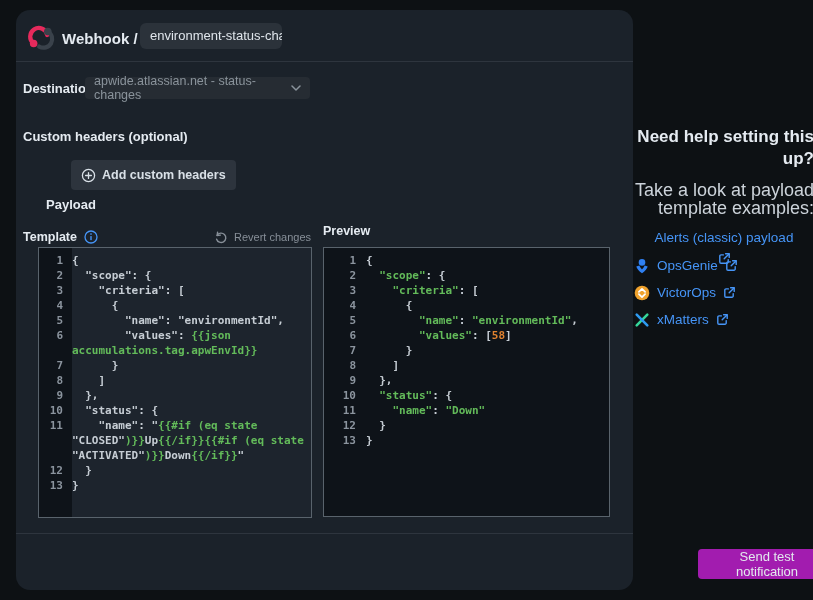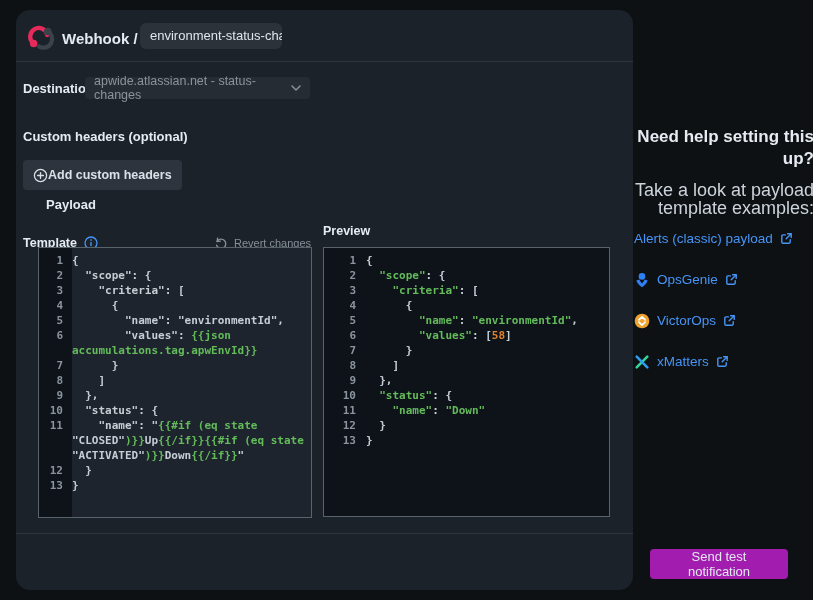--- a/index.html
+++ b/index.html
@@ -22,8 +22,8 @@
               padding:0 9px; color:#8a939b; font-size:12.5px; cursor:pointer; }
 
   .btn { background:#2d343d; border:none; border-radius:4px; color:#d9e0e7; font-size:12.5px;
-         font-weight:700; display:flex; align-items:center; padding:15px 10px; height:23px;
-         font-family:"Liberation Sans", sans-serif; cursor:pointer; }
+         font-weight:700; display:flex; align-items:center; gap:6px; padding:15px 10px; height:23px;
+         font-family:"Liberation Sans", sans-serif; cursor:pointer;margin-left:48px; }
   .btn-send { background:#a21caf; height:29px; font-size:13px; font-weight:400; color:#e3e9ee;
               justify-content:center; }
 

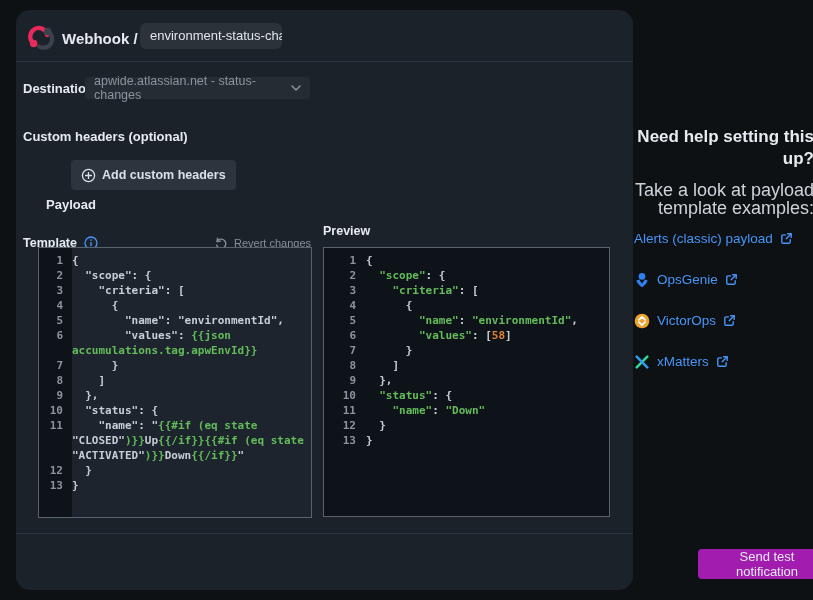--- a/index.html
+++ b/index.html
@@ -100,7 +100,7 @@
 
     <div class="abs section-label" style="left:7px; top:187px;padding-left:23px;">Payload</div>
 
-    <div class="abs editor-head" style="left:7px; top:226px; width:288px;text-align:center;">
+    <div class="abs editor-head" style="left:7px; top:220px; width:288px;text-align:center;">
       <div class="editor-title">
         <span>Template</span>
         <span>

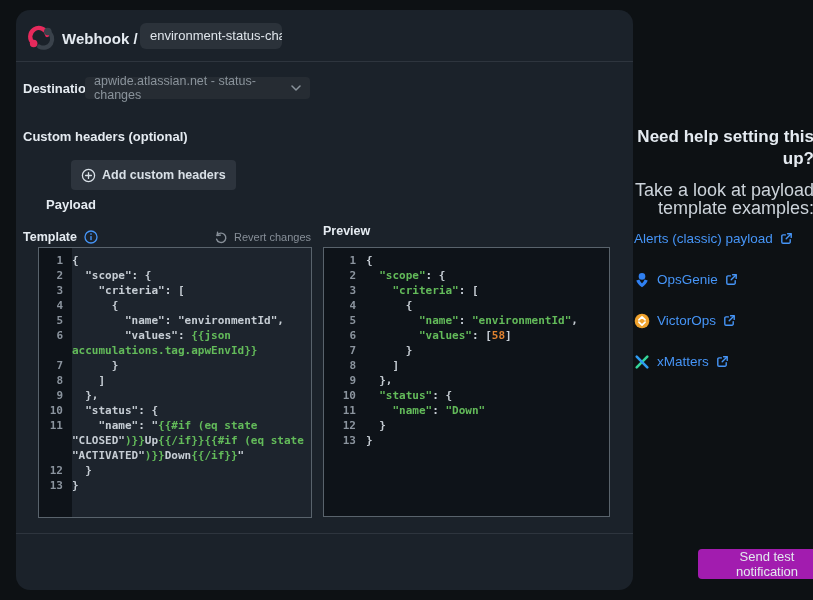--- a/index.html
+++ b/index.html
@@ -239,7 +239,7 @@
       <div class="help-title">Need help setting this up?</div>
       <div class="help-sub">Take a look at payload template examples:</div>
 
-      <a class="help-link" style="margin-top:13px;">
+      <a class="help-link" style="margin-top:13px;flex-direction:column;">
         <span class="lbl">Alerts (classic) payload</span>
         <span>
           <svg width="13" height="13" viewBox="0 0 13 13" fill="none" stroke="#4695f7" stroke-width="1.4" stroke-linecap="round" stroke-linejoin="round">

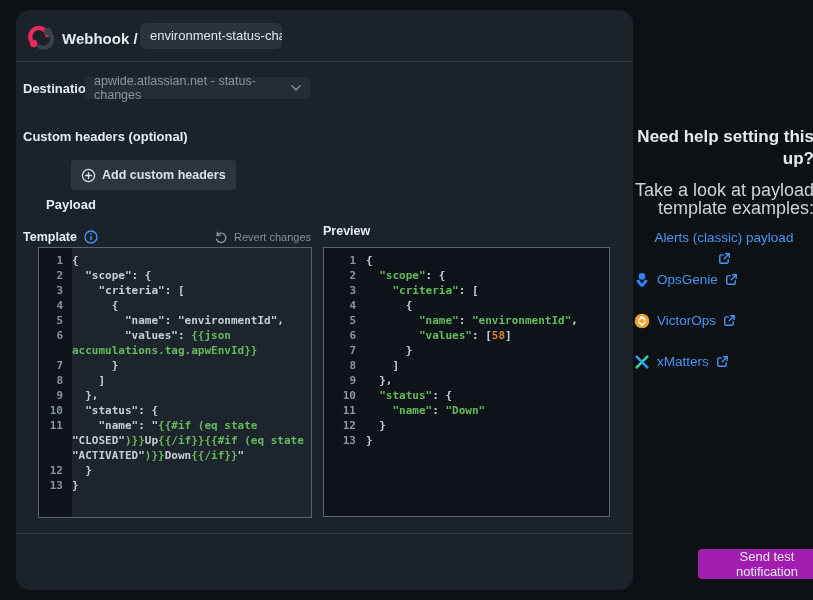--- a/index.html
+++ b/index.html
@@ -52,7 +52,7 @@
   .help-title { font-size:17px; font-weight:700; color:#e5ebf1; line-height:22px; }
   .help-sub { font-size:18px; color:#ccd3da; line-height:17.5px; margin-top:12px; }
   .help-link { display:flex; align-items:center; gap:7px; color:#4695f7; font-size:13.5px;
-               text-decoration:none; margin-top:24px; height:17px; cursor:pointer; }
+               text-decoration:none; margin-top:10px; height:17px; cursor:pointer; }
   .help-link .lbl { white-space:nowrap; }
   svg { display:block; }
 </style>

